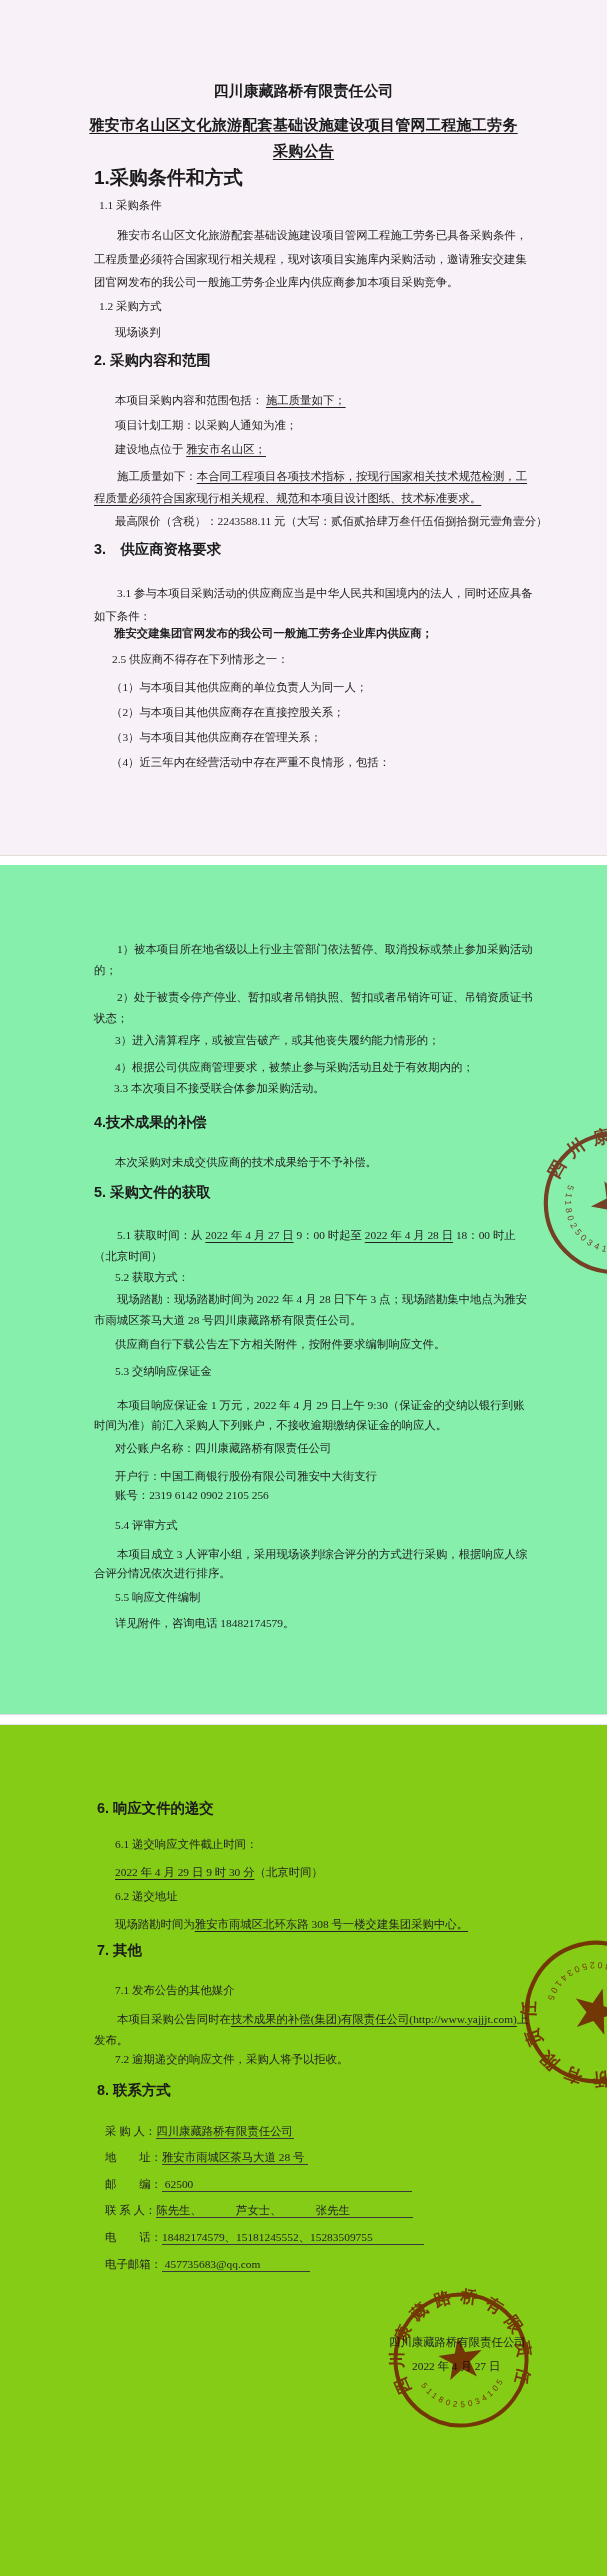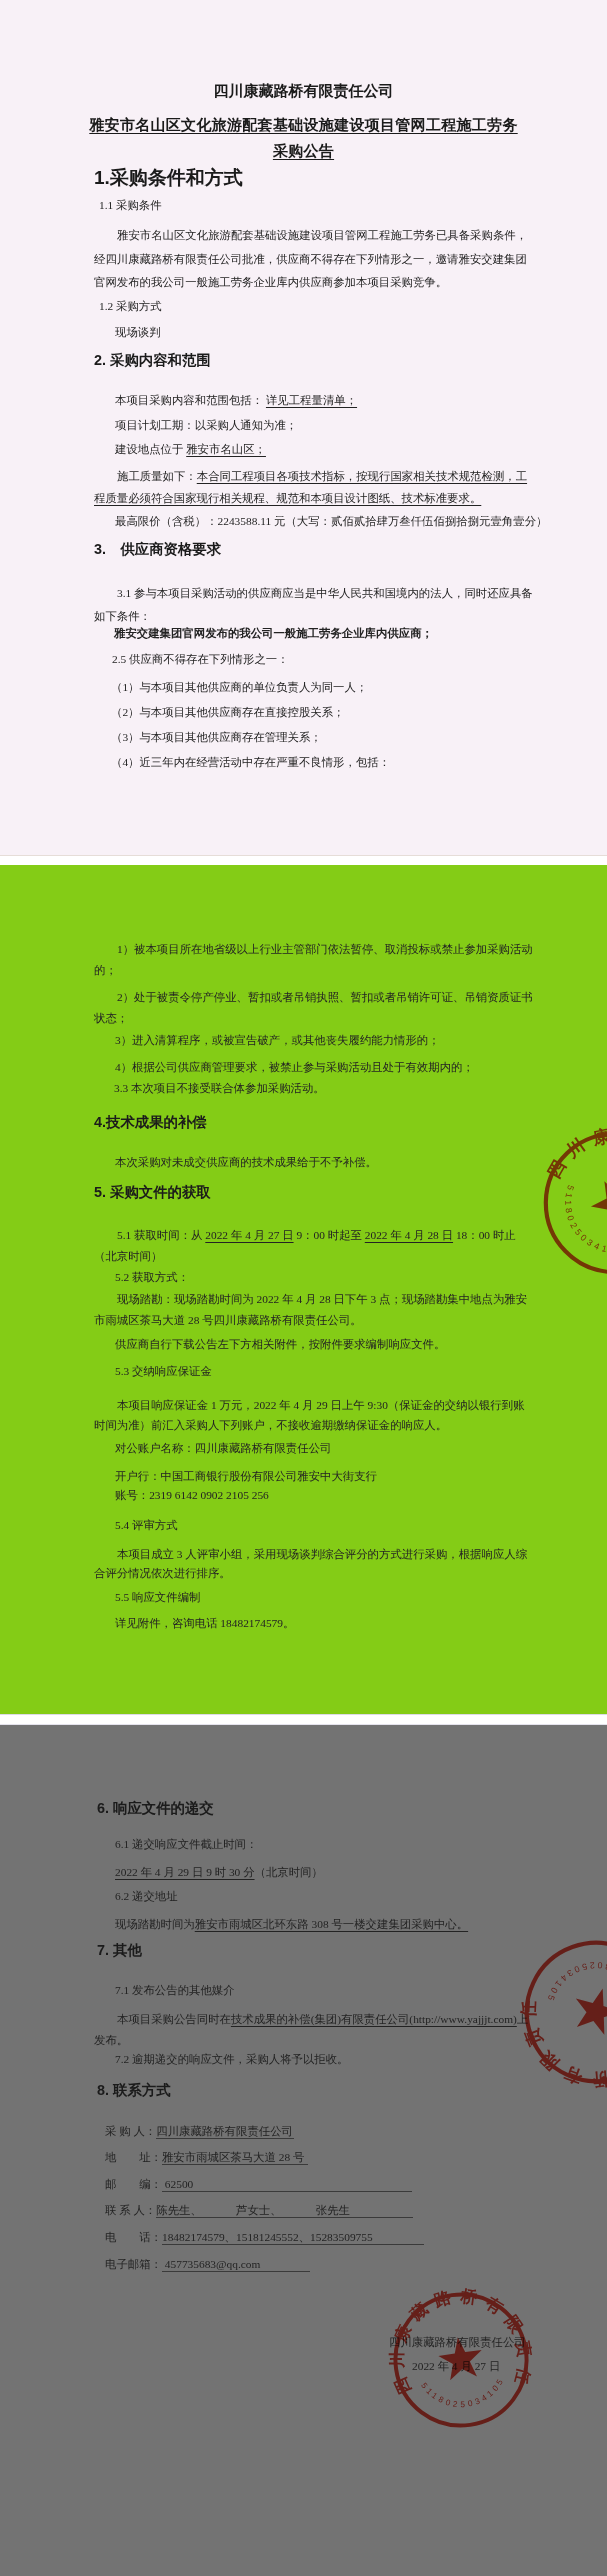--- a/index.html
+++ b/index.html
@@ -30,7 +30,7 @@
 
   <div class="h" style="left:94px;top:165px;font-size:19px;">1.采购条件和方式</div>
   <div class="blk" style="left:99px;top:197px;">1.1 采购条件</div>
-  <div class="blk para ind" style="top:224px;line-height:23.5px;">雅安市名山区文化旅游配套基础设施建设项目管网工程施工劳务已具备采购条件，经四川康藏路桥有限责任公司批准，供应商不得存在下列情形之一，邀请雅安交建集团官网发布的我公司一般施工劳务企业库内供应商参加本项目采购竞争。</div>
+  <div class="blk para ind" style="top:224px;line-height:23.5px;">雅安市名山区文化旅游配套基础设施建设项目管网工程施工劳务已具备采购条件，工程质量必须符合国家现行相关规程，现对该项目实施库内采购活动，邀请雅安交建集团官网发布的我公司一般施工劳务企业库内供应商参加本项目采购竞争。</div>
   <div class="blk" style="left:99px;top:298px;">1.2 采购方式</div>
   <div class="blk" style="left:115px;top:324px;">现场谈判</div>
 

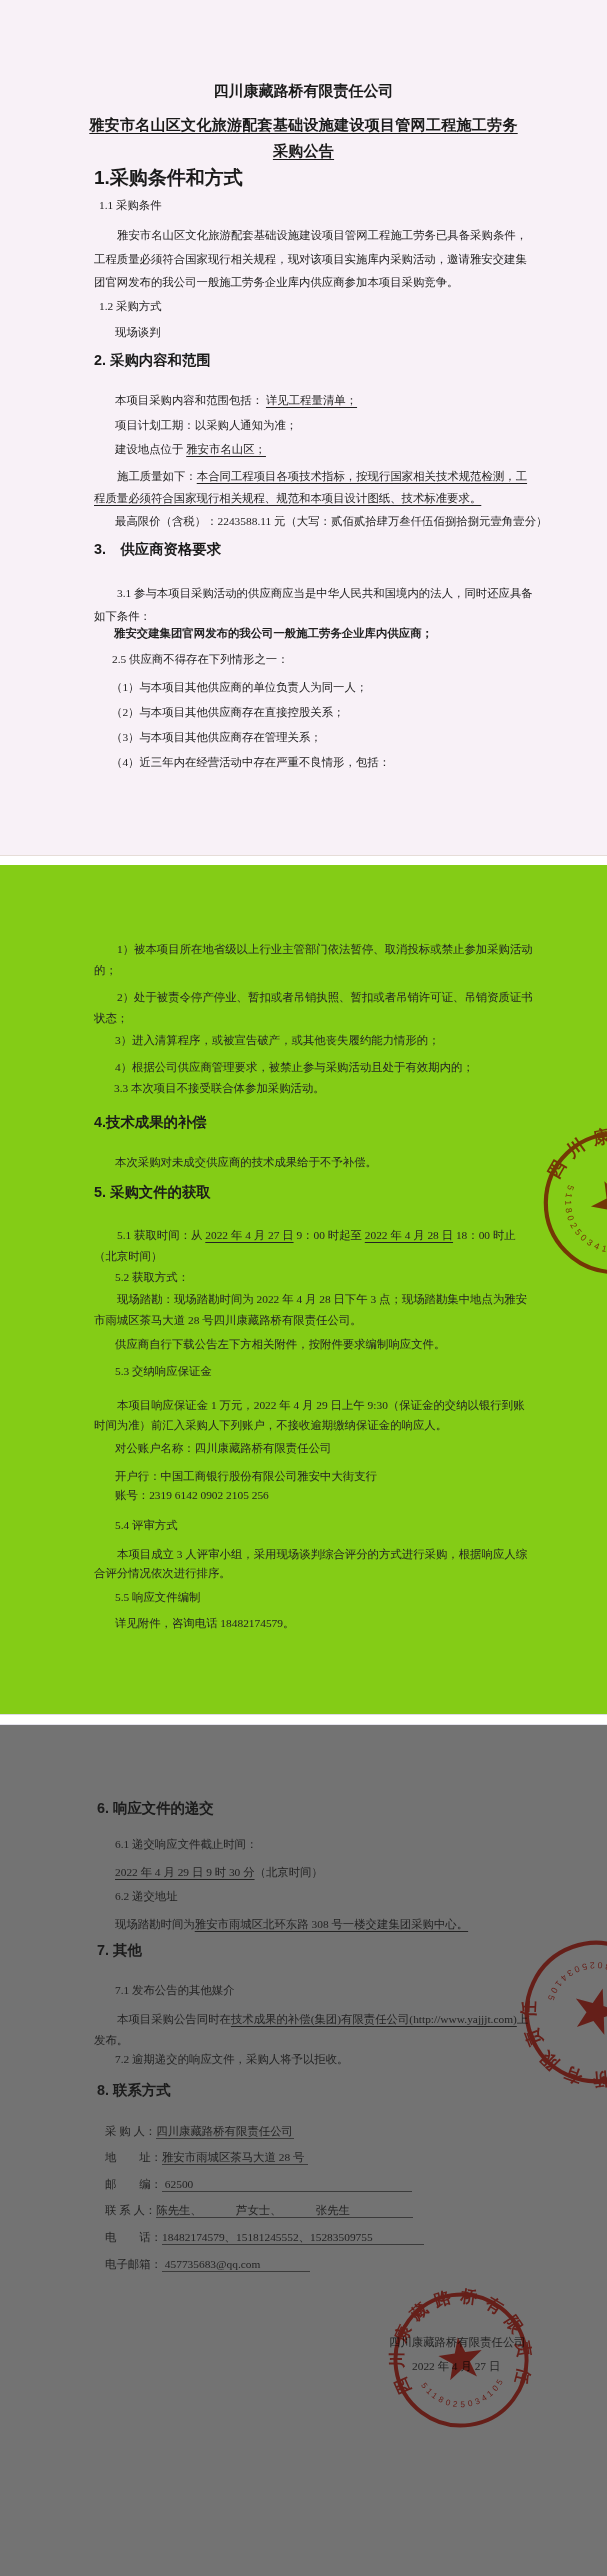--- a/index.html
+++ b/index.html
@@ -35,7 +35,7 @@
   <div class="blk" style="left:115px;top:324px;">现场谈判</div>
 
   <div class="h" style="left:94px;top:351px;">2. 采购内容和范围</div>
-  <div class="blk" style="left:115px;top:392px;"><span>本项目采购内容和范围包括： </span><span class="u">详见工程量清单；</span></div>
+  <div class="blk" style="left:115px;top:392px;"><span>本项目采购内容和范围包括： </span><span class="u">施工质量如下；</span></div>
   <div class="blk" style="left:115px;top:417px;">项目计划工期：以采购人通知为准；</div>
   <div class="blk" style="left:115px;top:441px;"><span>建设地点位于 </span><span class="u">雅安市名山区；</span></div>
   <div class="blk para ind" style="top:465px;line-height:22px;"><span>施工质量如下：</span><span class="u">本合同工程项目各项技术指标，按现行国家相关技术规范检测，工程质量必须符合国家现行相关规程、规范和本项目设计图纸、技术标准要求。</span></div>

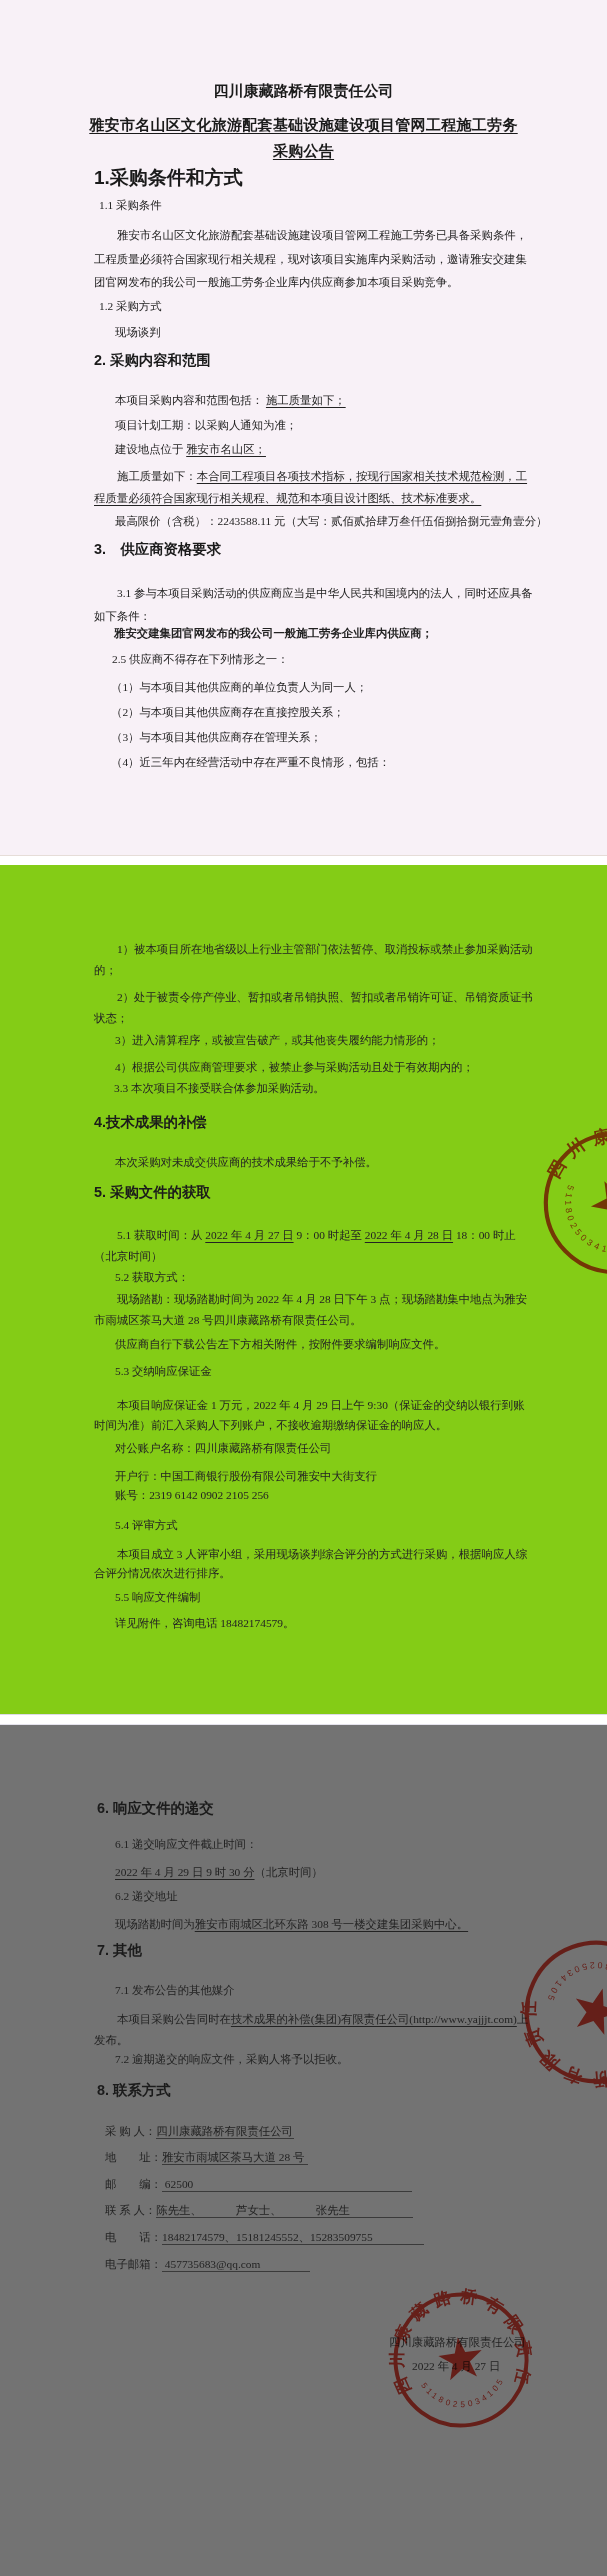--- a/index.html
+++ b/index.html
@@ -7,7 +7,7 @@
        font-family:"Liberation Serif","DejaVu Serif",serif;}
   .page{position:absolute;left:0;width:607px;overflow:hidden;}
   #page1{top:0;height:855px;background:#f8f1f7;border-bottom:0.8px solid #e6ddd8;}
-  #page2{top:865px;height:849px;background:#84cc16;border-bottom:0.8px solid #dcdae6;}
+  #page2{top:865px;height:849px;background:#86efac;border-bottom:0.8px solid #dcdae6;}
   #page3{top:1724px;height:852px;background:#737373;border-top:0.8px solid #e4e2ec;}
   .blk{position:absolute;font-size:11.4px;color:#232323;white-space:pre-wrap;line-height:1.45;}
   .para{left:94px;width:439px;}

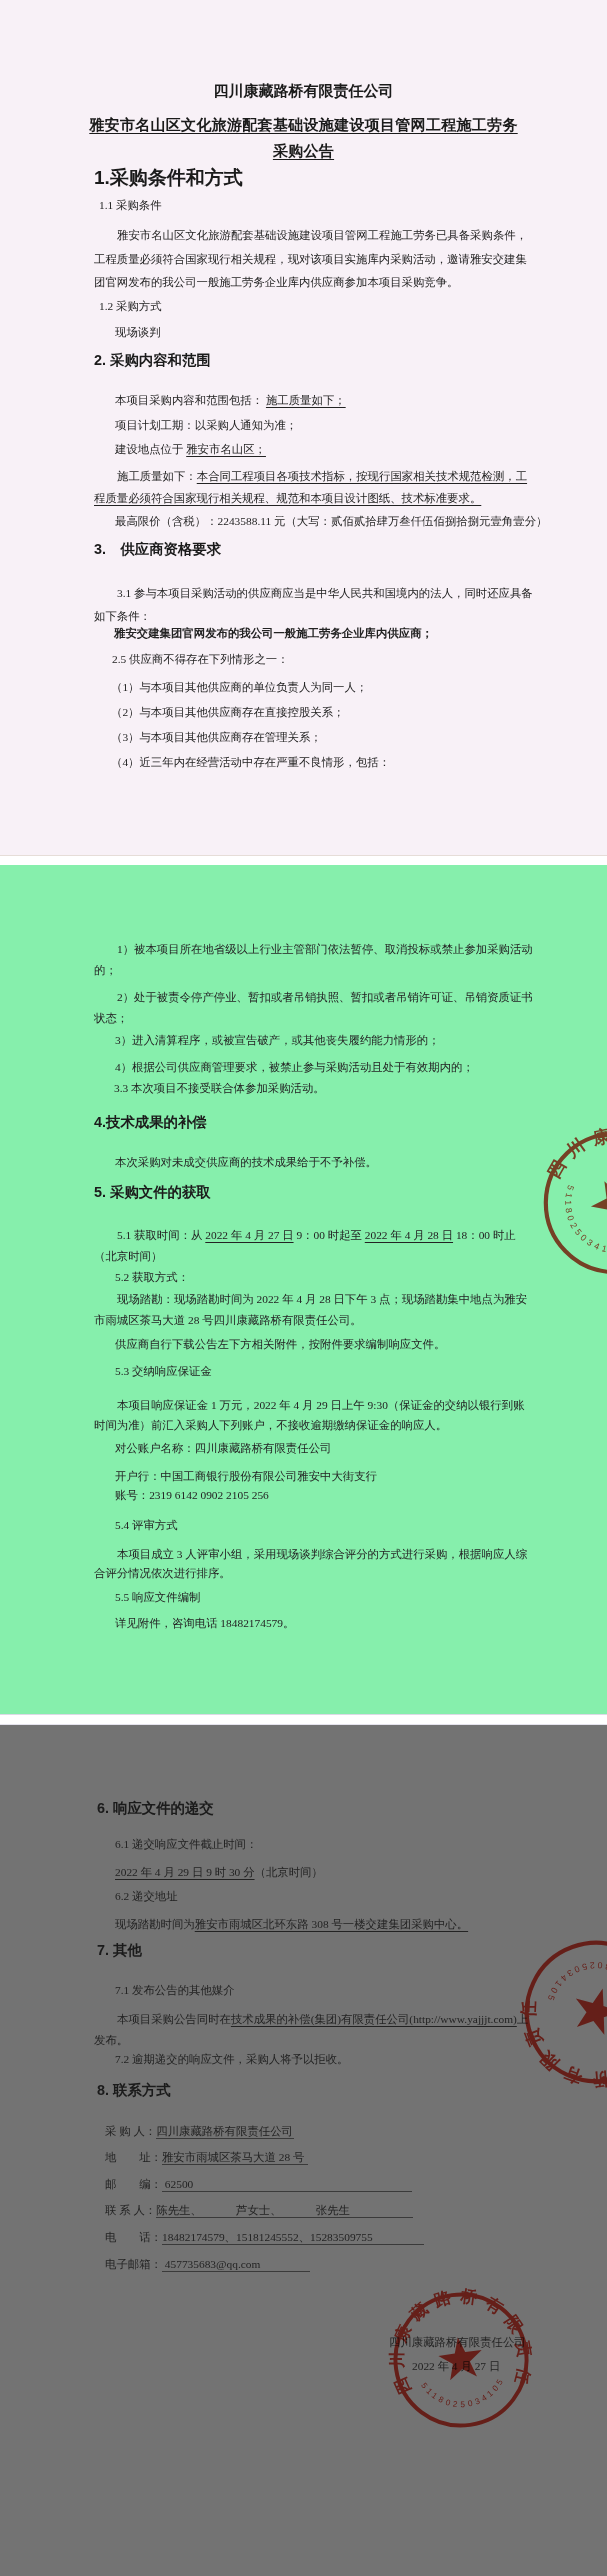--- a/index.html
+++ b/index.html
@@ -8,7 +8,7 @@
   .page{position:absolute;left:0;width:607px;overflow:hidden;}
   #page1{top:0;height:855px;background:#f8f1f7;border-bottom:0.8px solid #e6ddd8;}
   #page2{top:865px;height:849px;background:#86efac;border-bottom:0.8px solid #dcdae6;}
-  #page3{top:1724px;height:852px;background:#737373;border-top:0.8px solid #e4e2ec;}
+  #page3{top:1724px;height:852px;background:#84cc16;border-top:0.8px solid #e4e2ec;}
   .blk{position:absolute;font-size:11.4px;color:#232323;white-space:pre-wrap;line-height:1.45;}
   .para{left:94px;width:439px;}
   .ind{text-indent:23px;}

